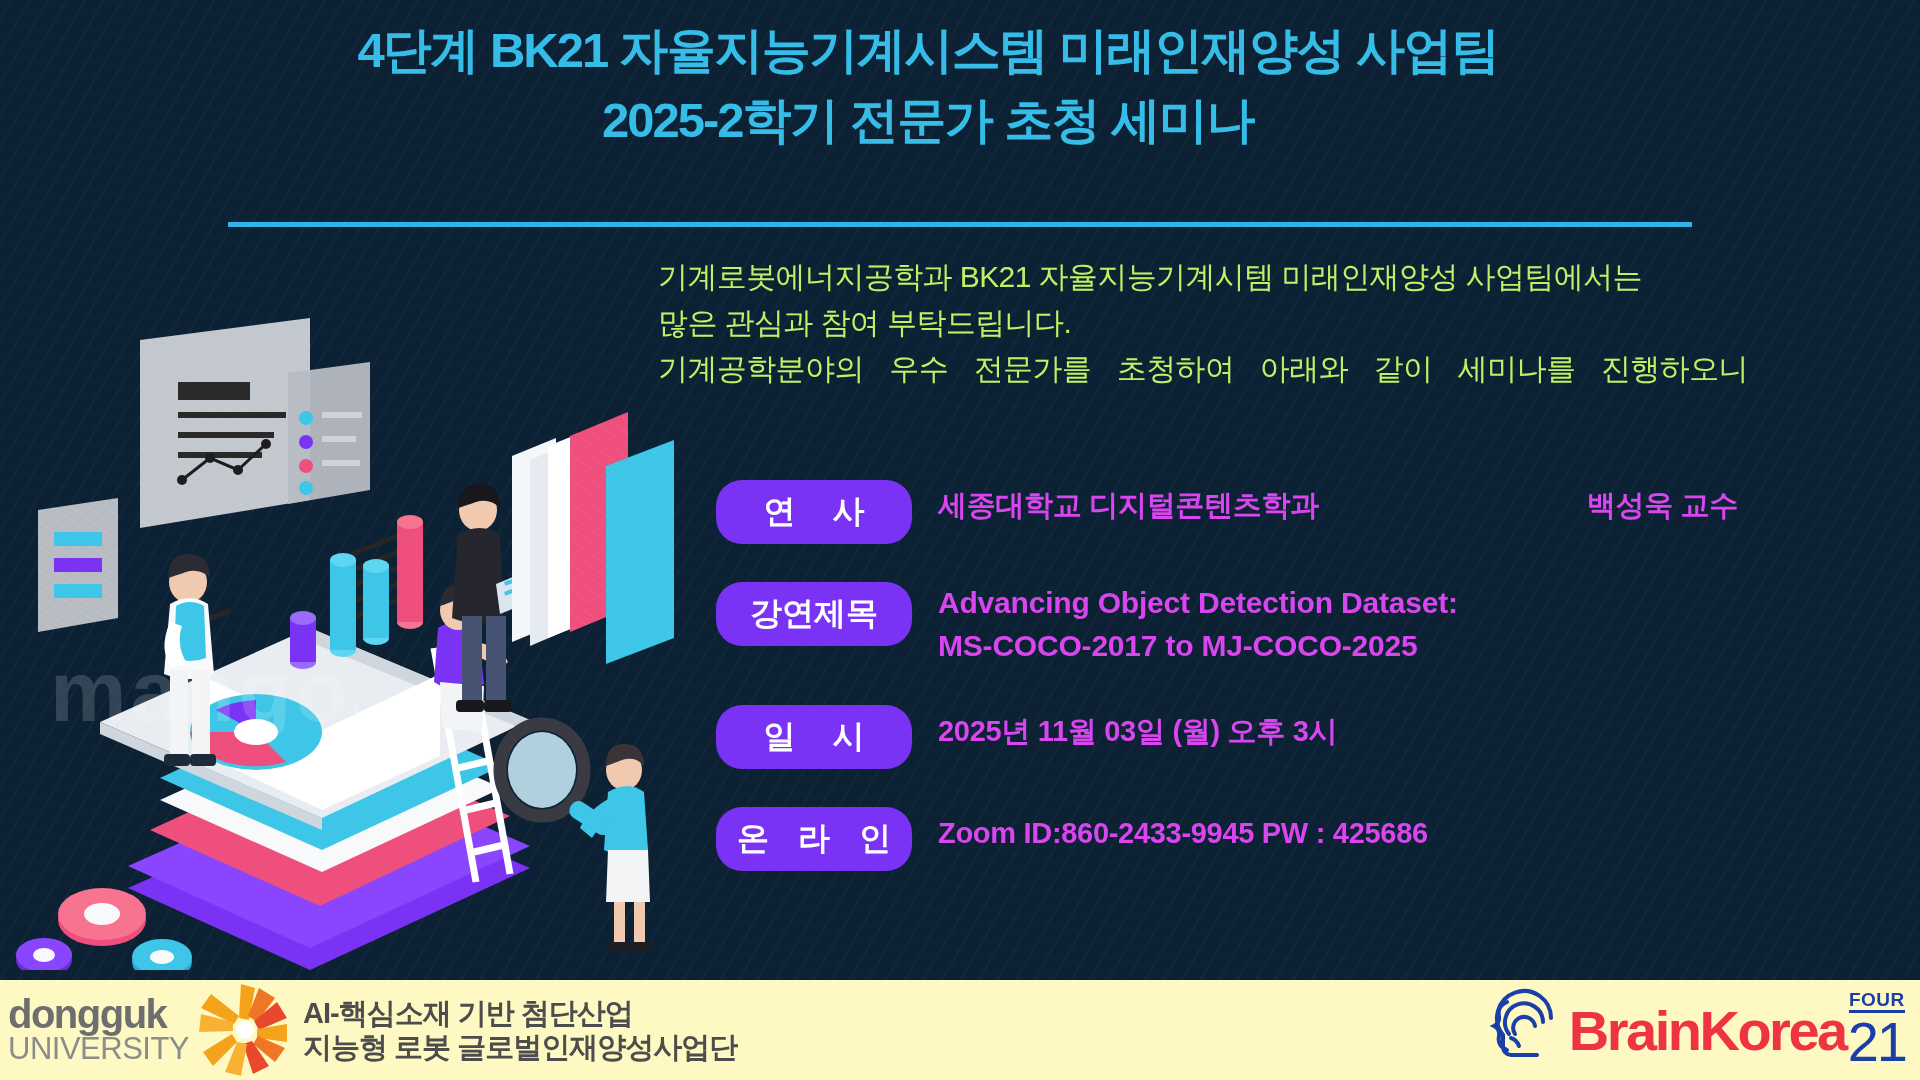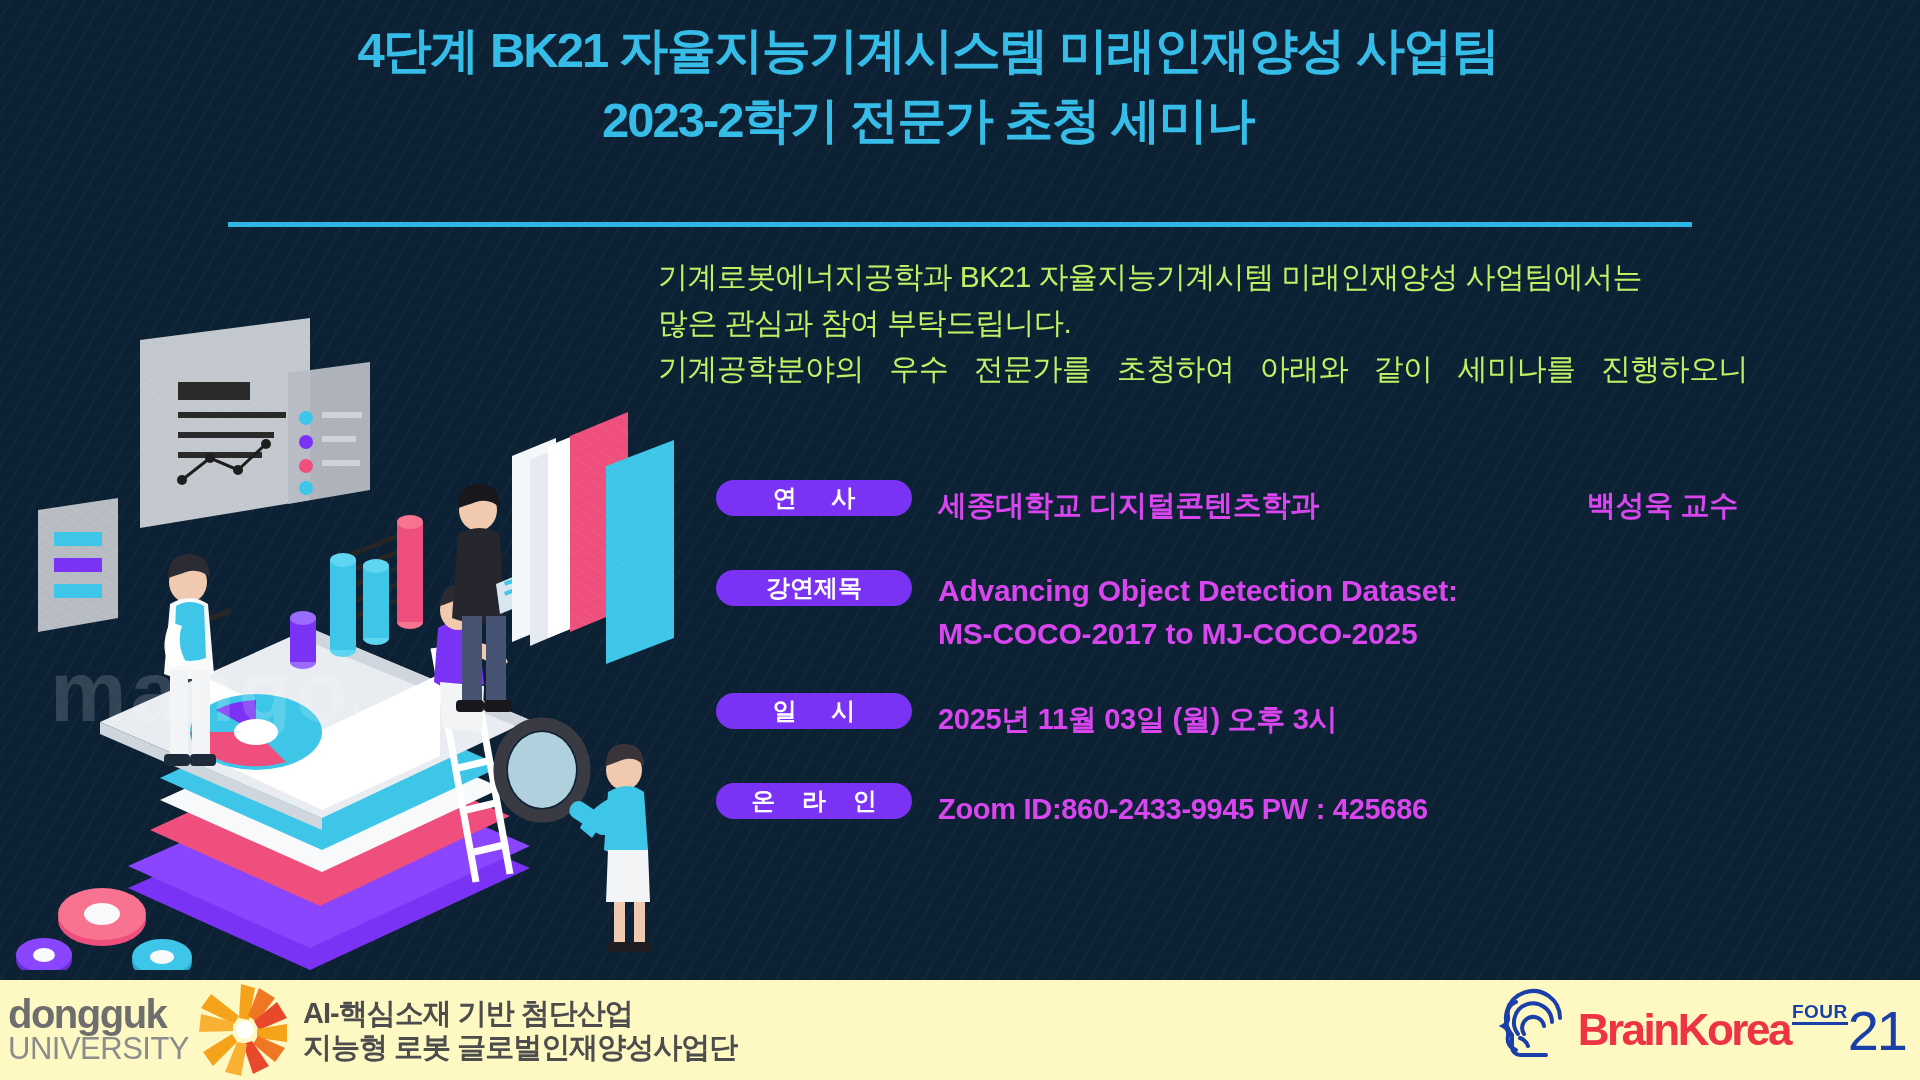--- a/index.html
+++ b/index.html
@@ -253,7 +253,7 @@
       <span class="bold">4</span><span>단계 </span><span class="bold">BK21</span><span> 자율지능기계시스템 미래인재양성 사업팀</span>
     </div>
     <div class="title-line">
-      <span class="bold">2023-2</span><span>학기  전문가 초청 세미나</span>
+      <span class="bold">2025-2</span><span>학기  전문가 초청 세미나</span>
     </div>
   </div>
   <div class="title-rule"></div>

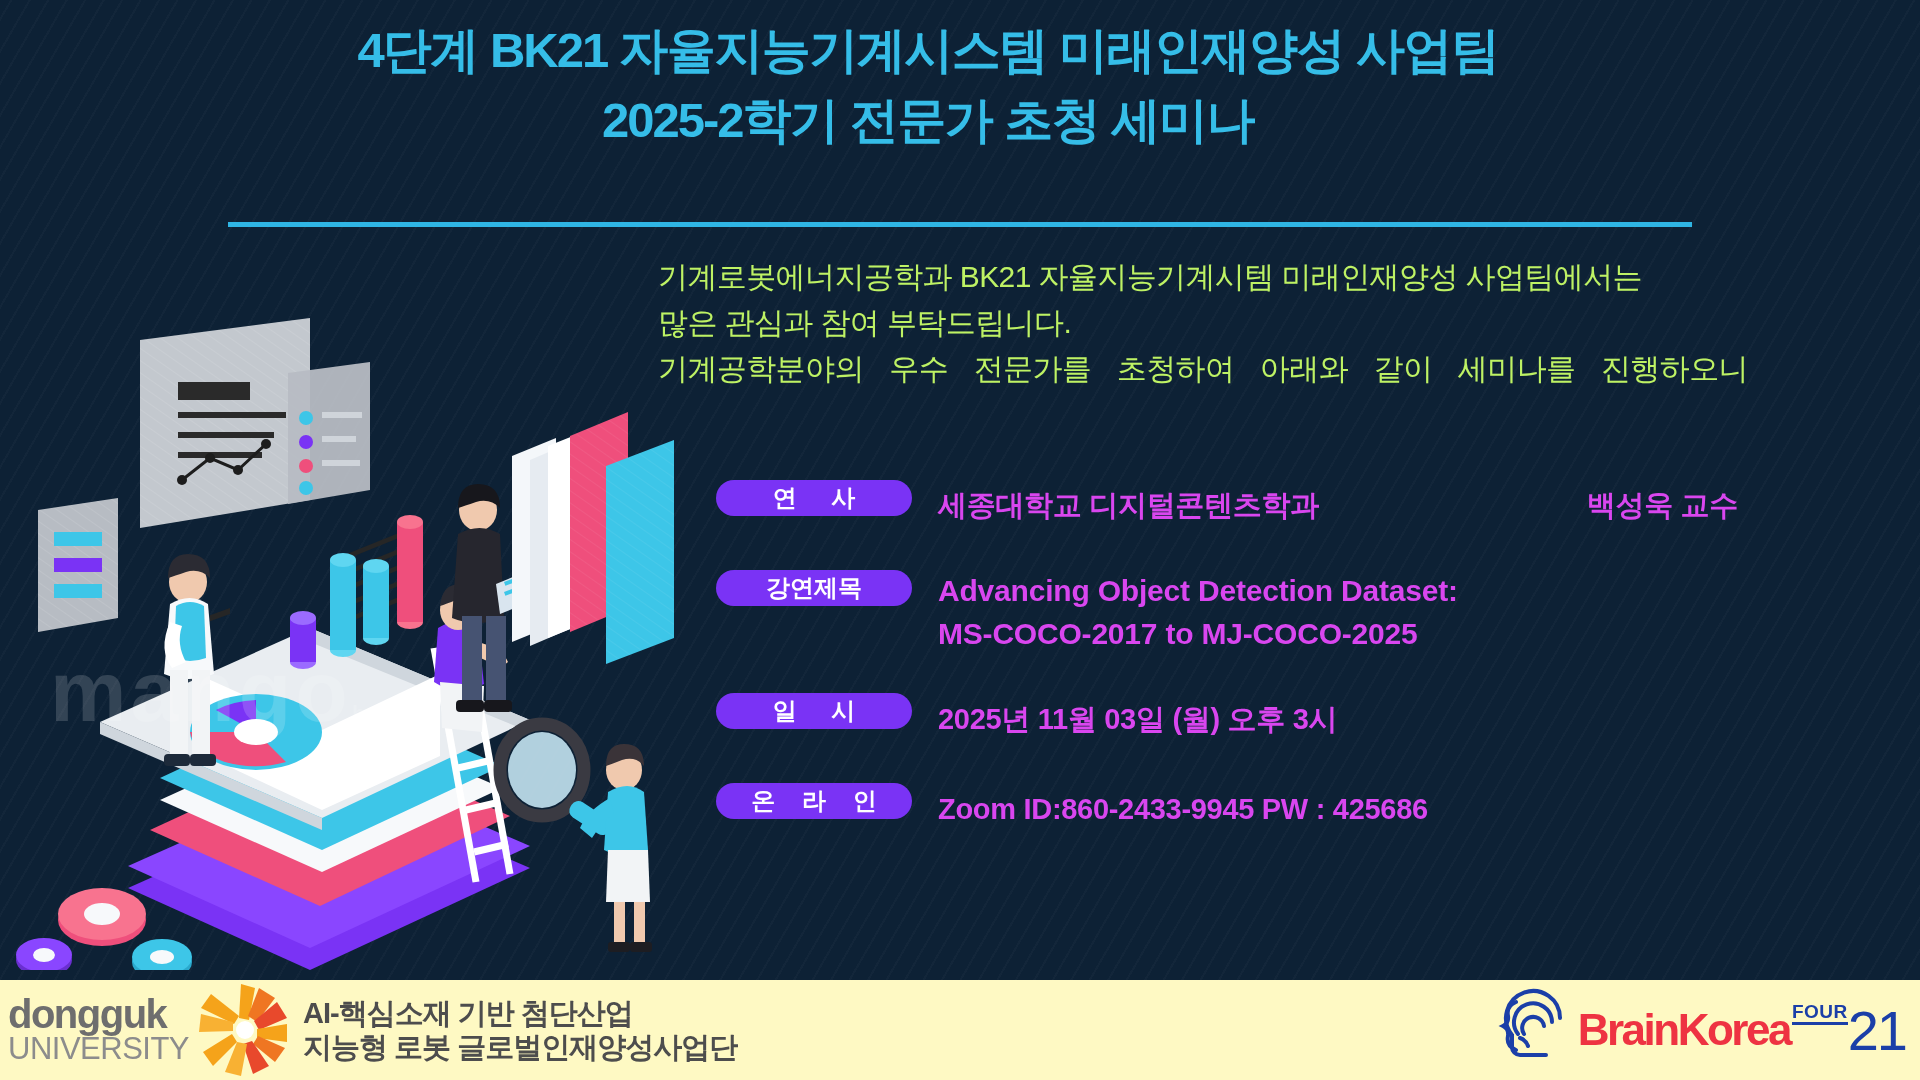--- a/index.html
+++ b/index.html
@@ -97,11 +97,11 @@
   .badge {
     flex: 0 0 auto;
     width: 196px;
-    height: 36px;
+    height: 64px;
     border-radius: 26px;
     background: #7a33f5;
     color: #ffffff;
-    font-size: 24px;
+    font-size: 32px;
     font-weight: 700;
     letter-spacing: 0;
     display: flex;

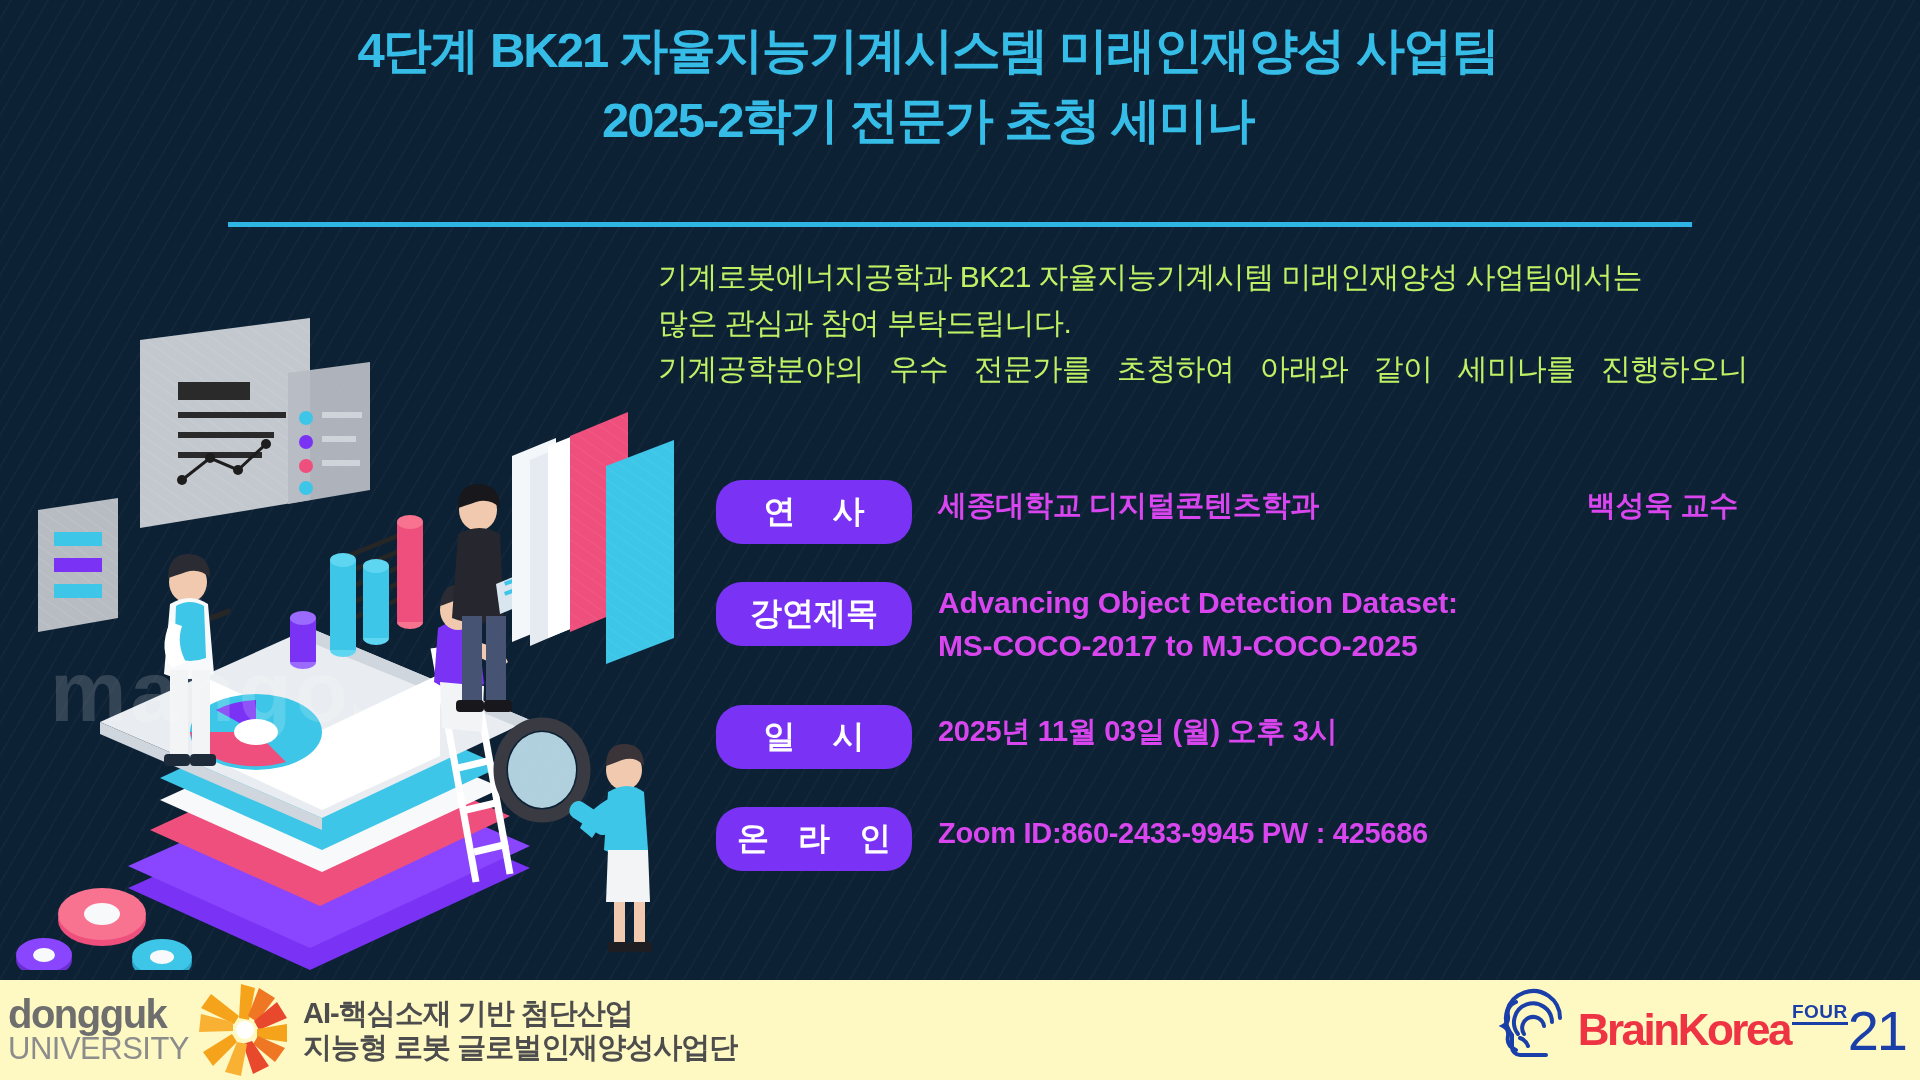--- a/index.html
+++ b/index.html
@@ -189,7 +189,7 @@
     margin-right: 14px;
   }
   .bk-text {
-    font-size: 44px;
+    font-size: 56px;
     font-weight: 900;
     letter-spacing: -2.5px;
     color: #ee3342;

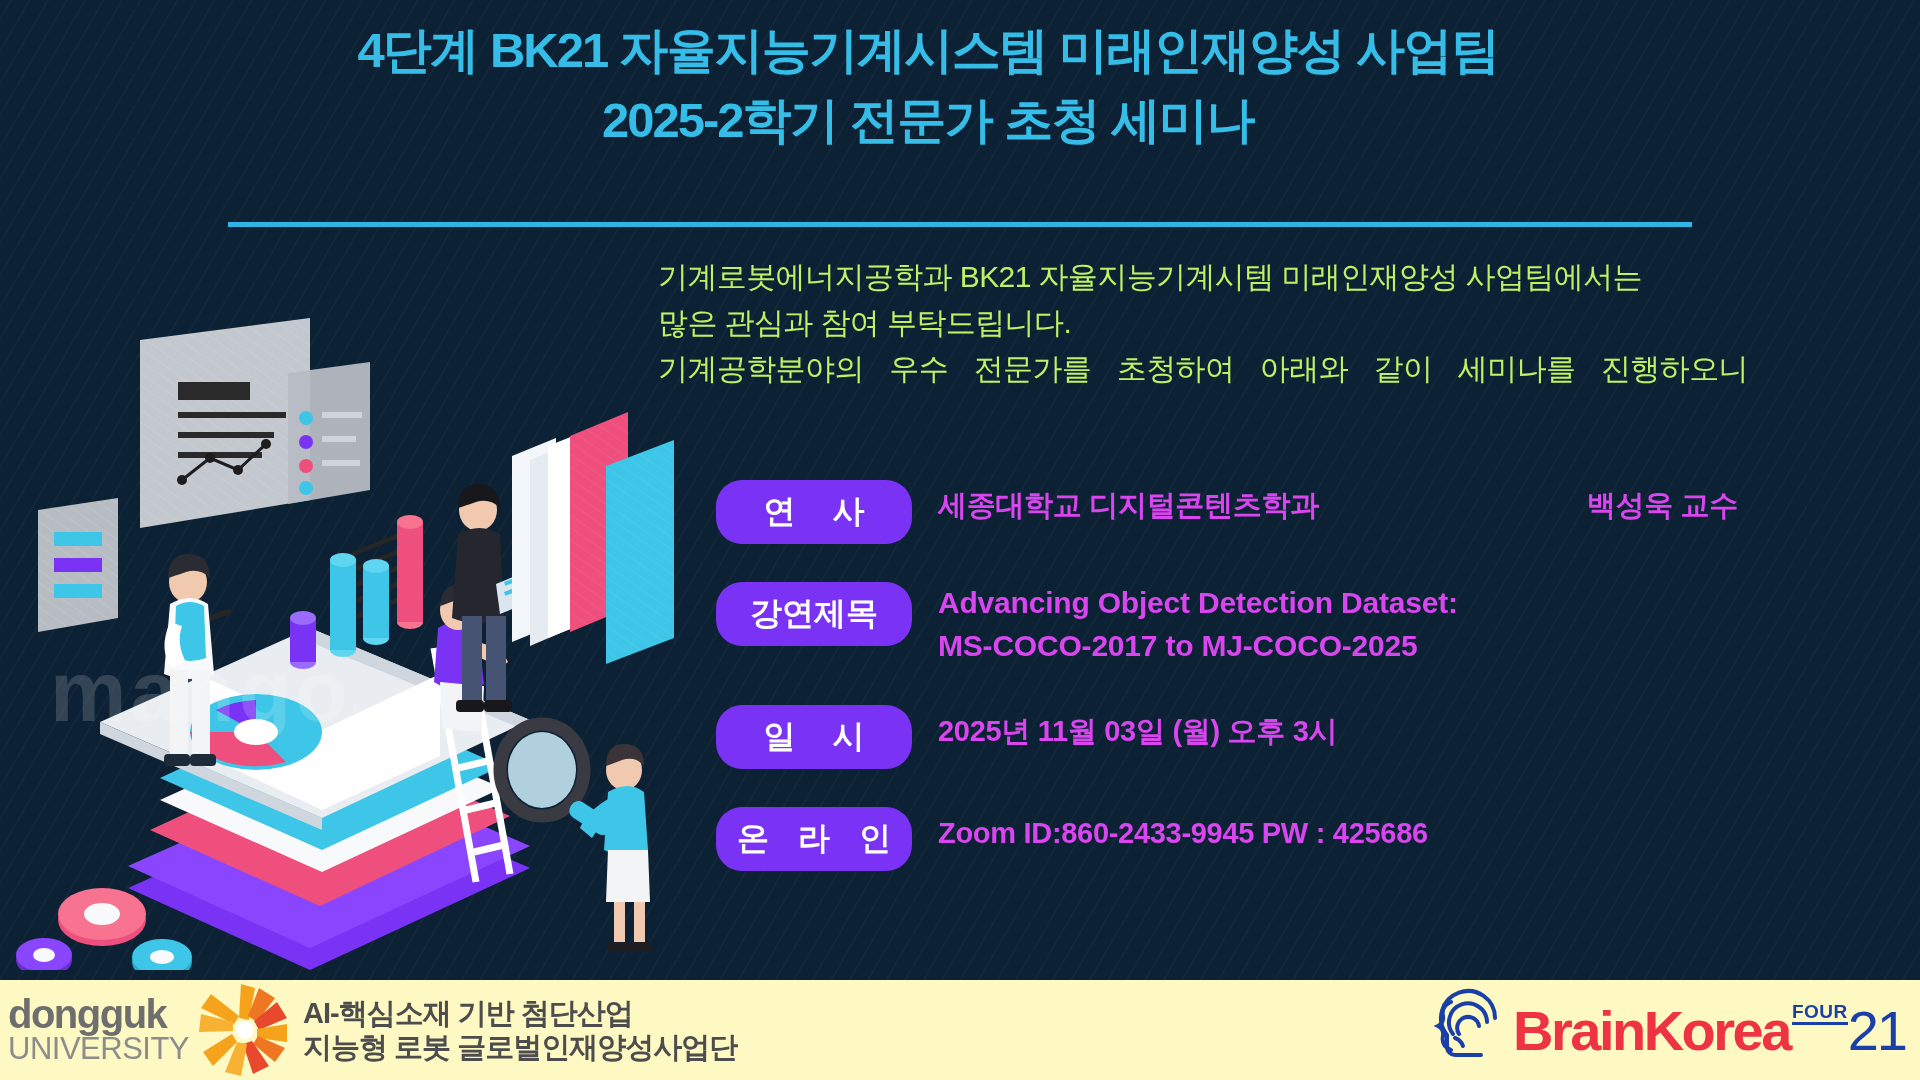--- a/index.html
+++ b/index.html
@@ -197,8 +197,8 @@
   }
   .bk-21-wrap {
     display: flex;
-    flex-direction: row;
-    align-items: flex-start;
+    flex-direction: column;
+    align-items: center;
     margin-left: 2px;
     line-height: 1;
   }

